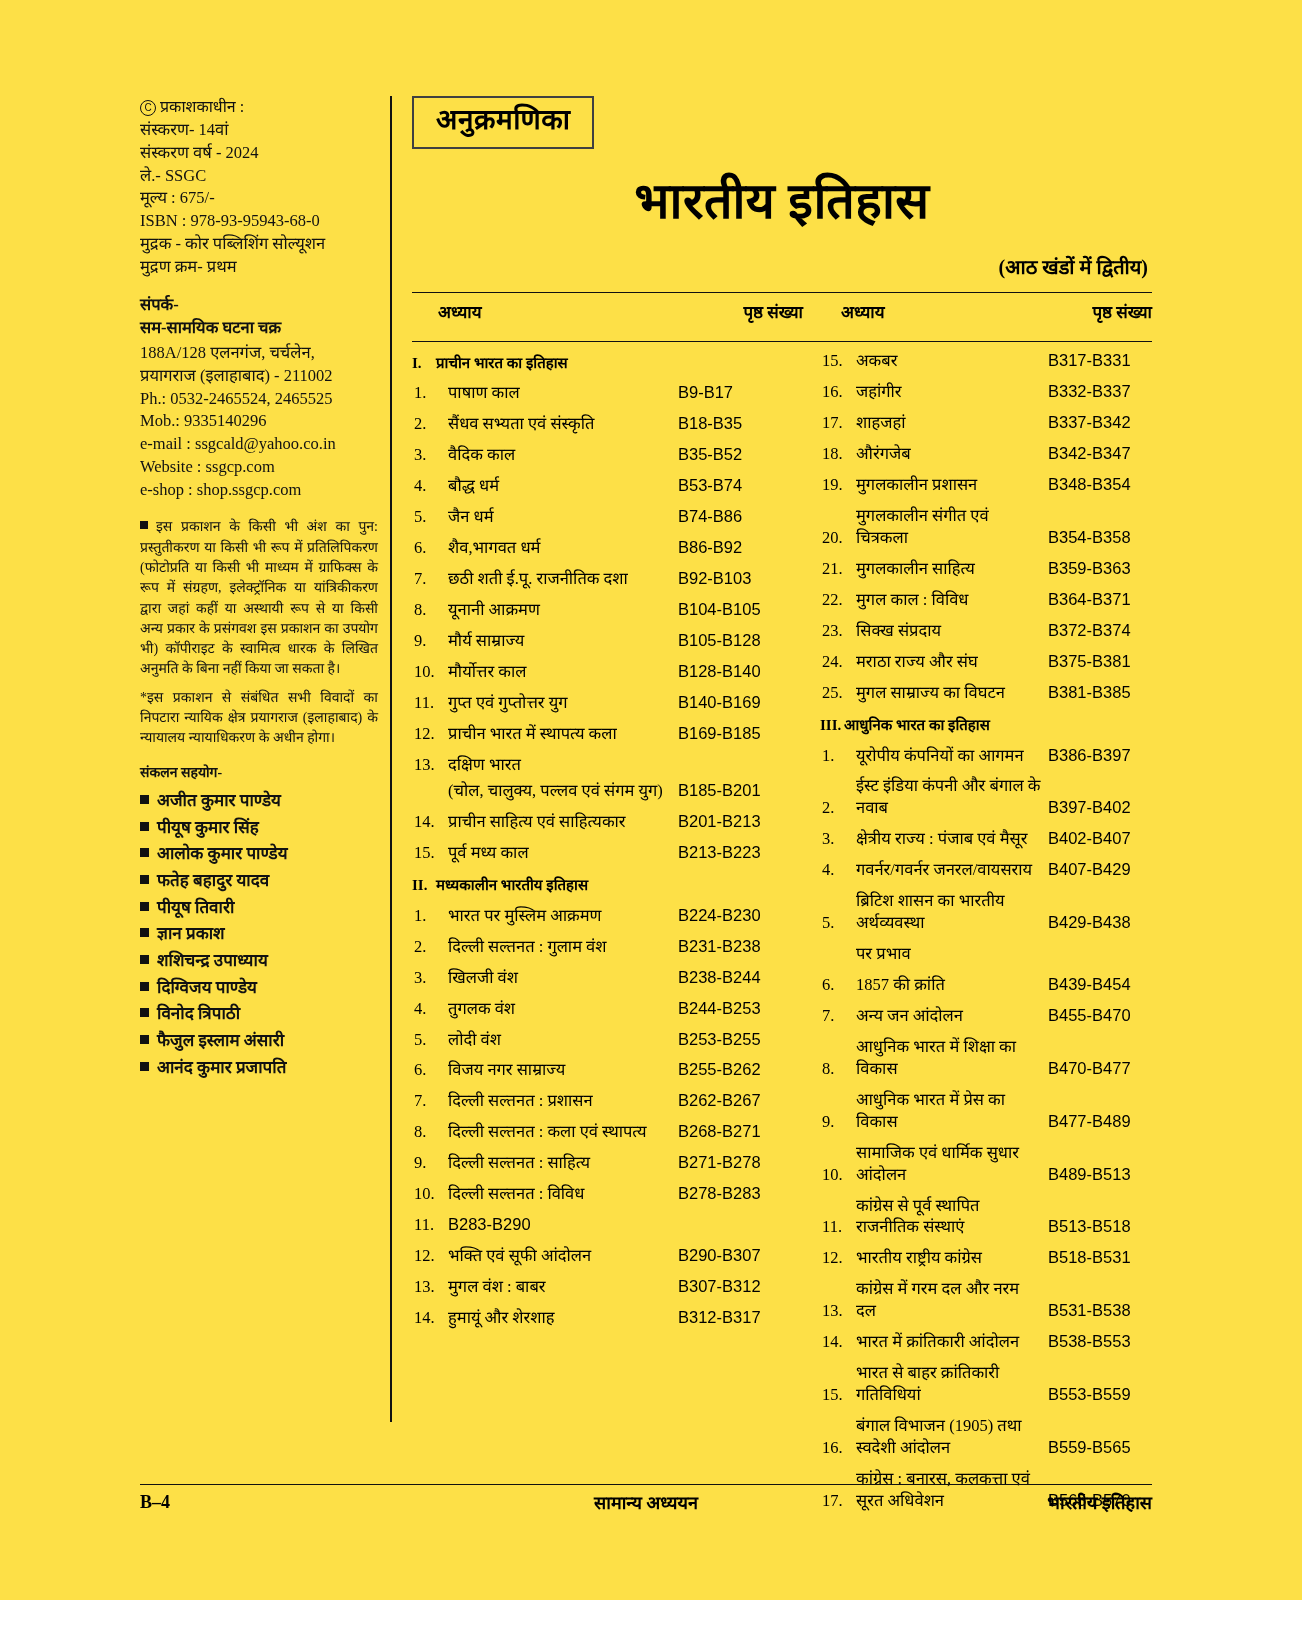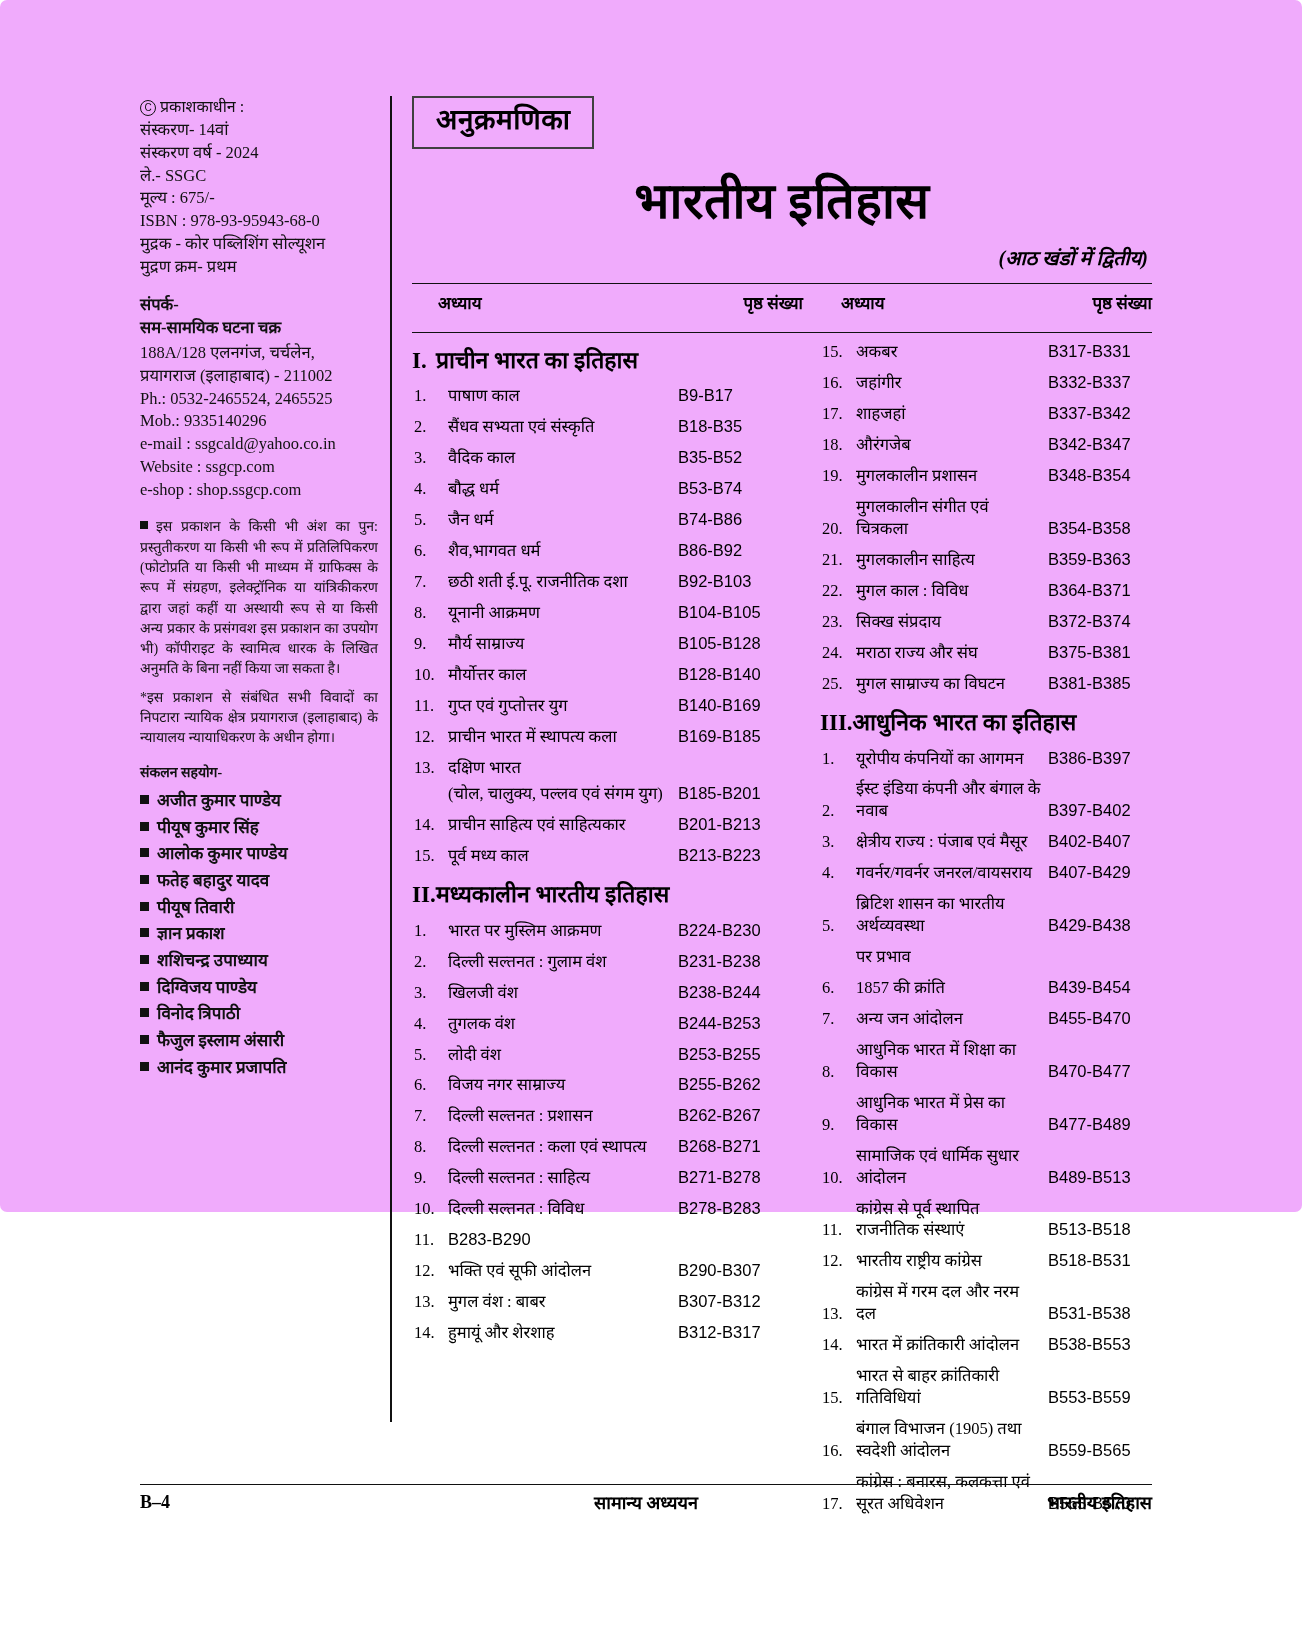--- a/index.html
+++ b/index.html
@@ -22,9 +22,8 @@
     position: absolute;
     left: 0; top: 0;
     width: 1302px;
-    height: 1212px;
-    background: #f0abfc;
-    border-radius: 7px;
+    height: 1600px;
+    background: #fde047;
   }
 
   

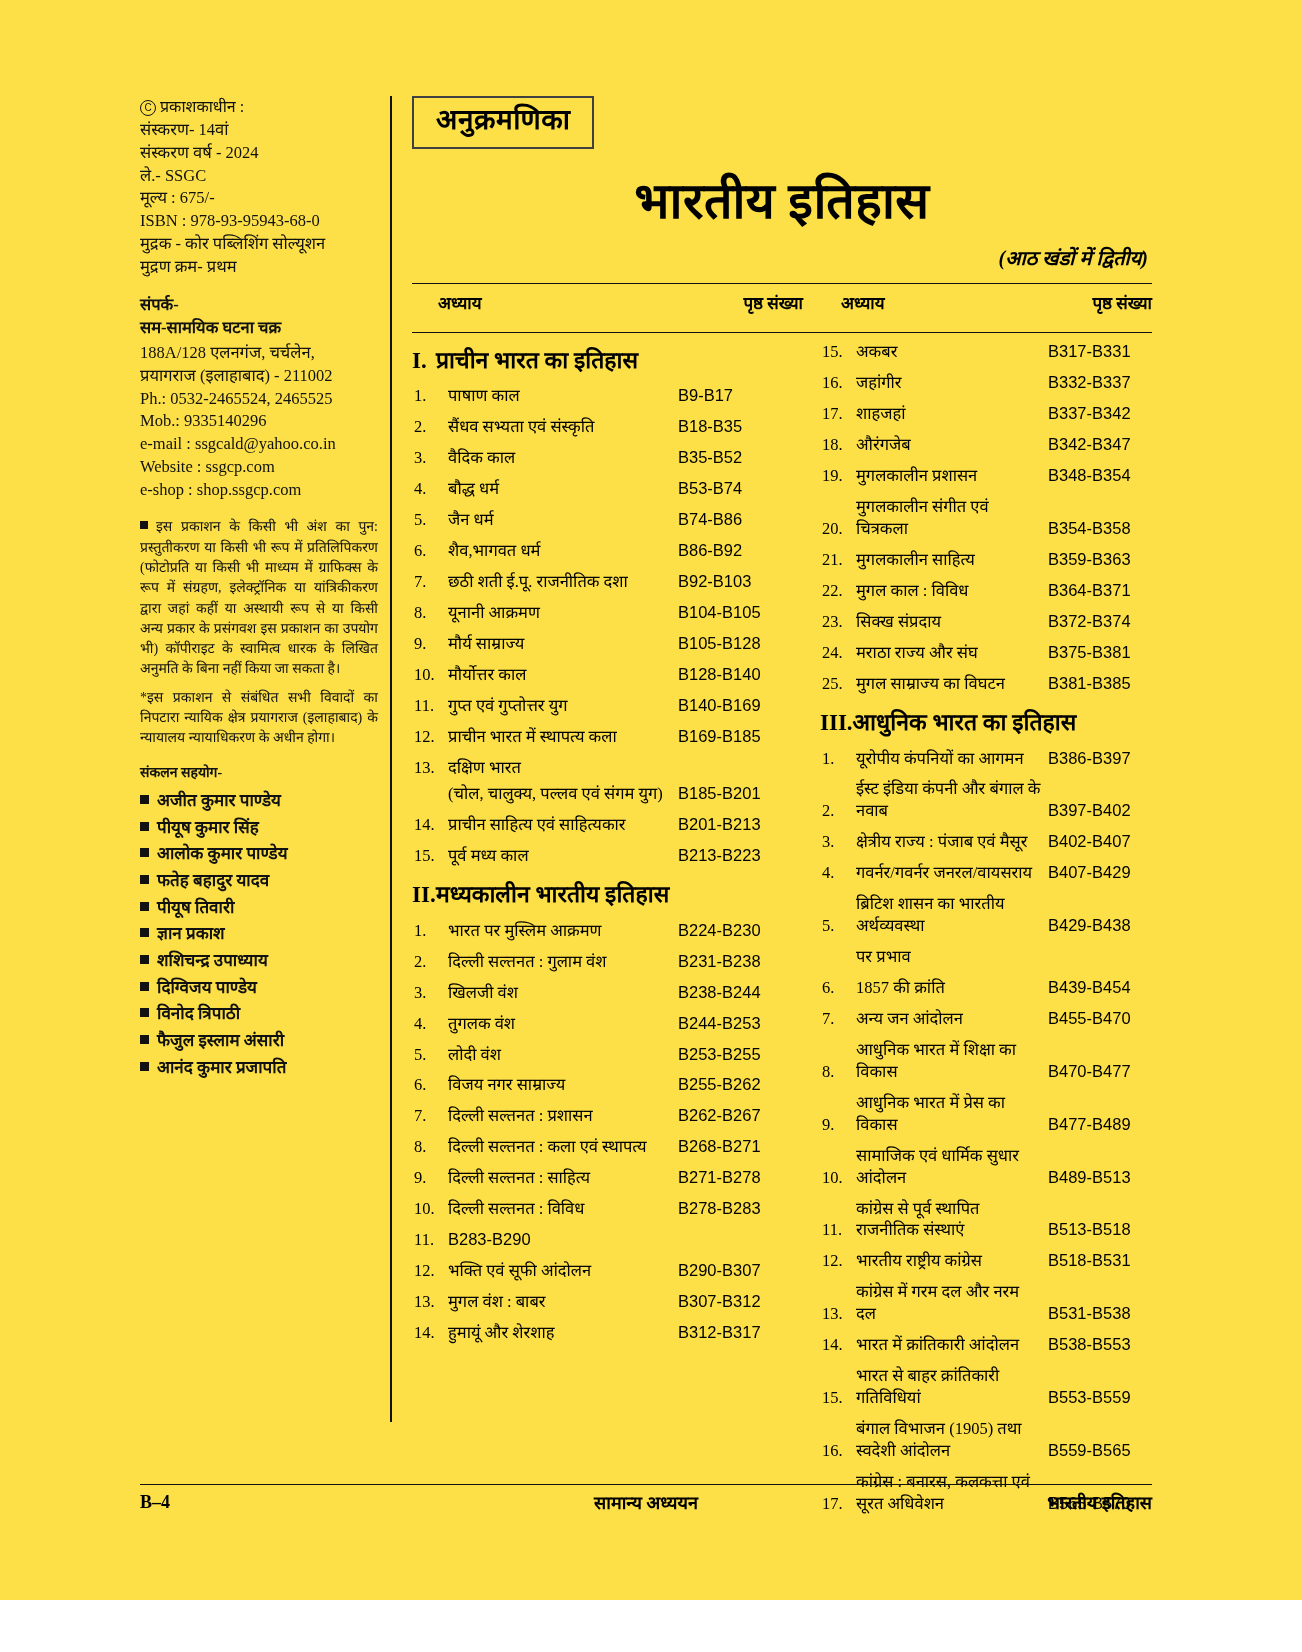--- a/index.html
+++ b/index.html
@@ -140,9 +140,8 @@
     text-align: right;
     font-size: 20px;
     font-weight: bold;
-    margin-top: 11px;
+    margin-top: 20px;
     padding-right: 4px;
-    font-style: italic;
   }
   .rule {
     border-top: 1.6px solid #111;

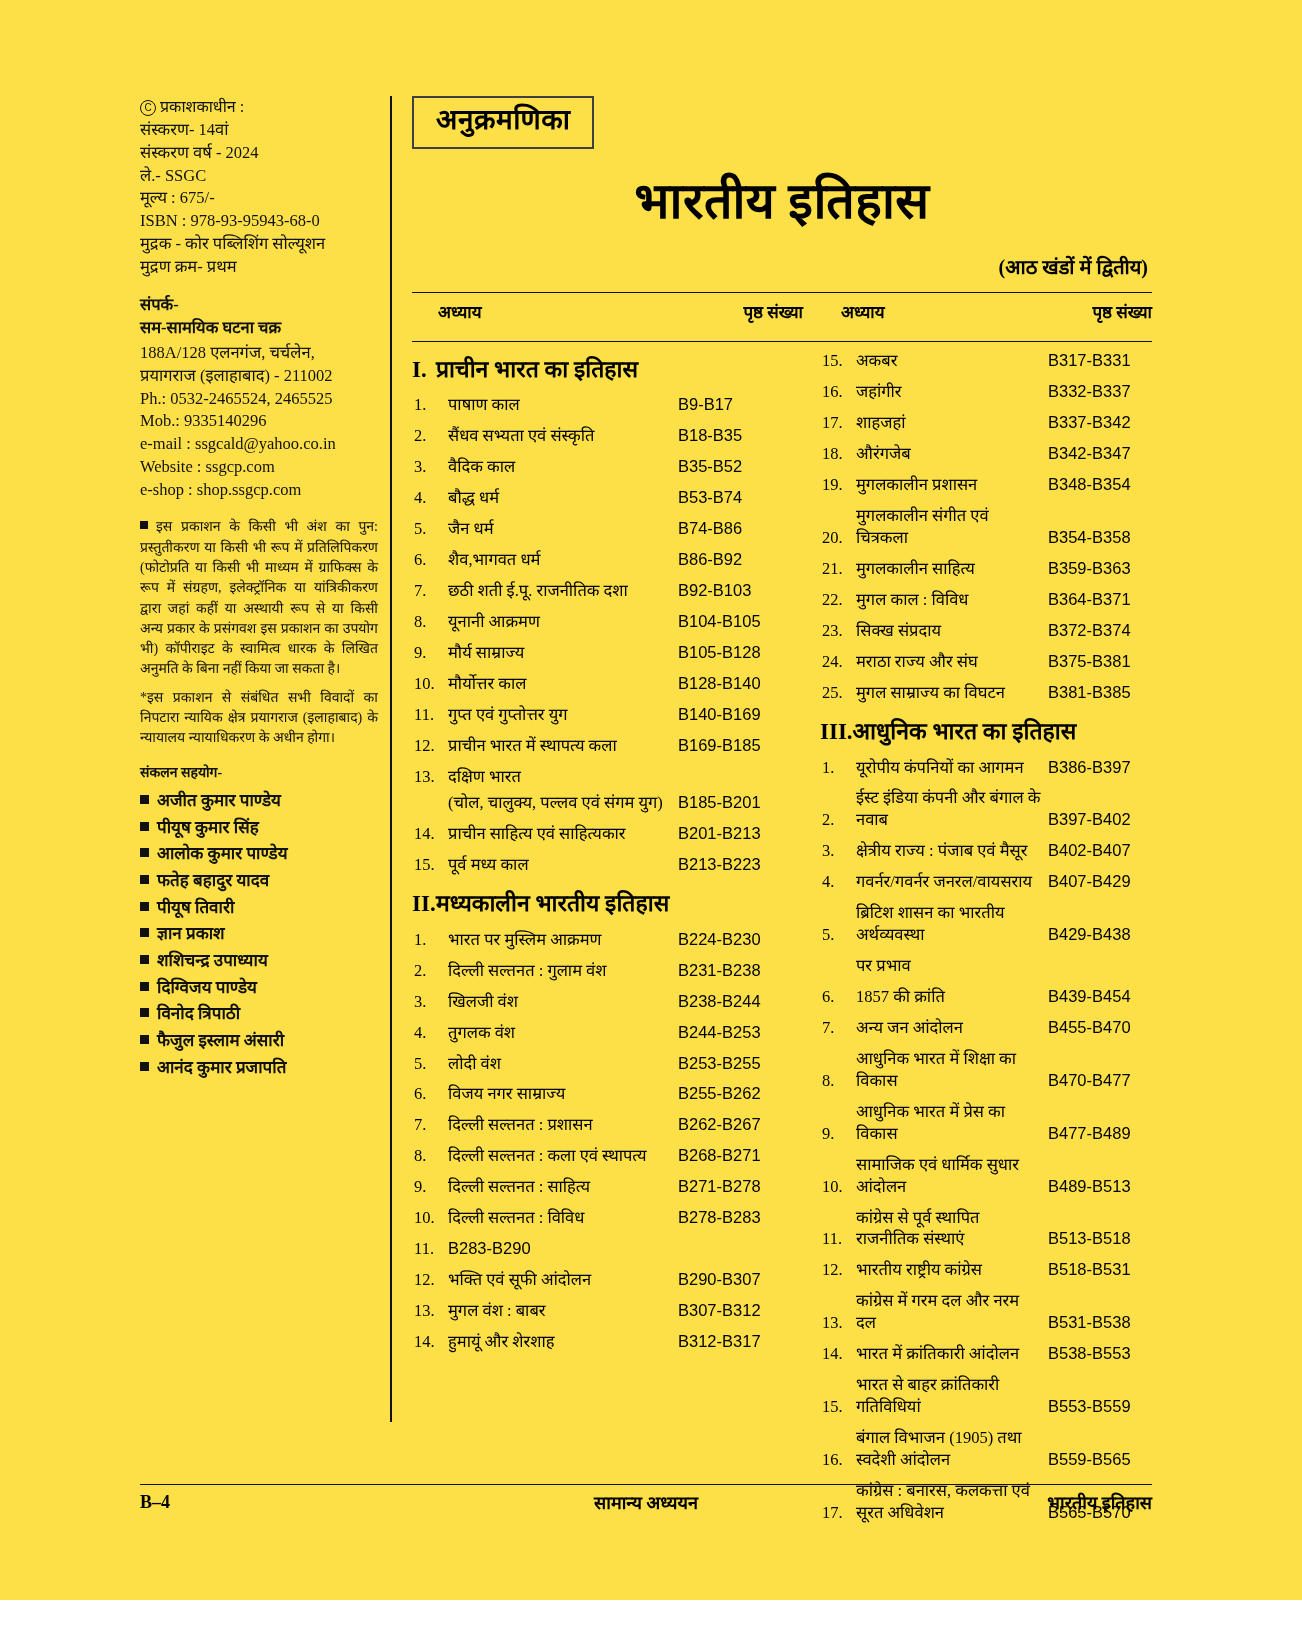--- a/index.html
+++ b/index.html
@@ -170,7 +170,7 @@
 
   .sec-head {
     font-weight: bold;
-    font-size: 23px;
+    font-size: 15px;
     margin: 6px 0 6px 0;
     white-space: nowrap;
   }

